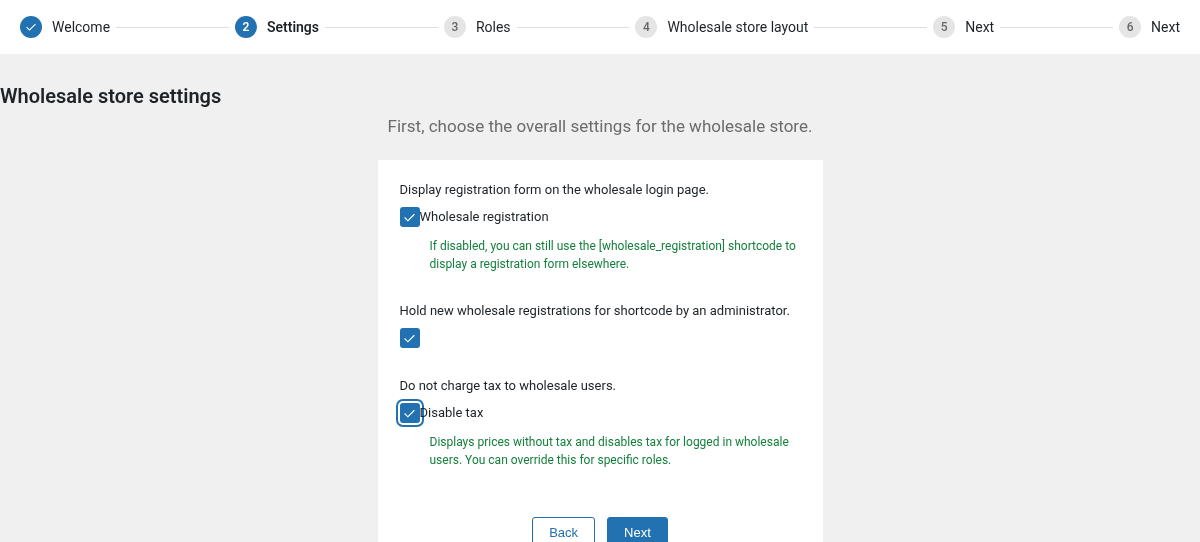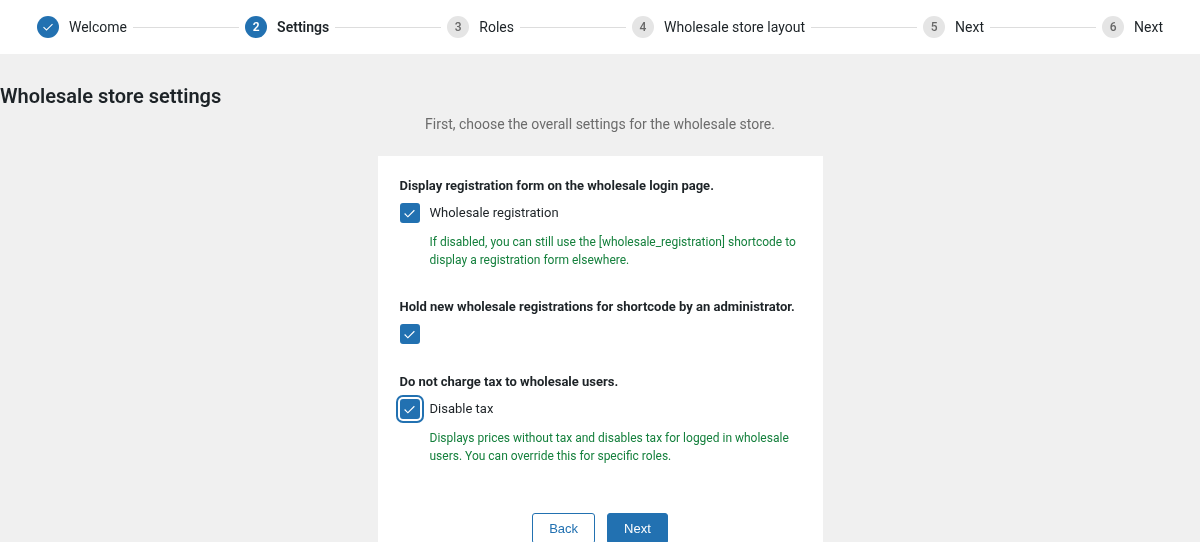--- a/index.html
+++ b/index.html
@@ -15,7 +15,7 @@
       display: flex;
       align-items: center;
       justify-content: flex-end;
-      padding: 16px 37px;
+      padding: 16px 20px;
       background: #fff;
     }
     .step {

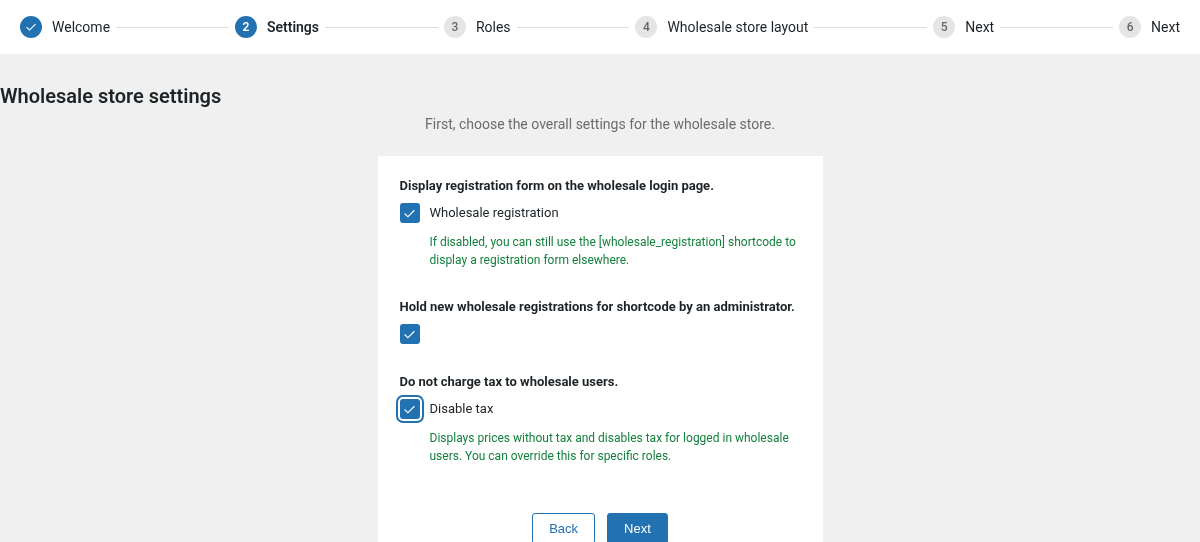--- a/index.html
+++ b/index.html
@@ -74,7 +74,7 @@
     }
     .page-subtitle {
       text-align: center;
-      font-size: 14px;
+      font-size: 17px;
       color: #6c6c6c;
       margin-bottom: 24px;
     }

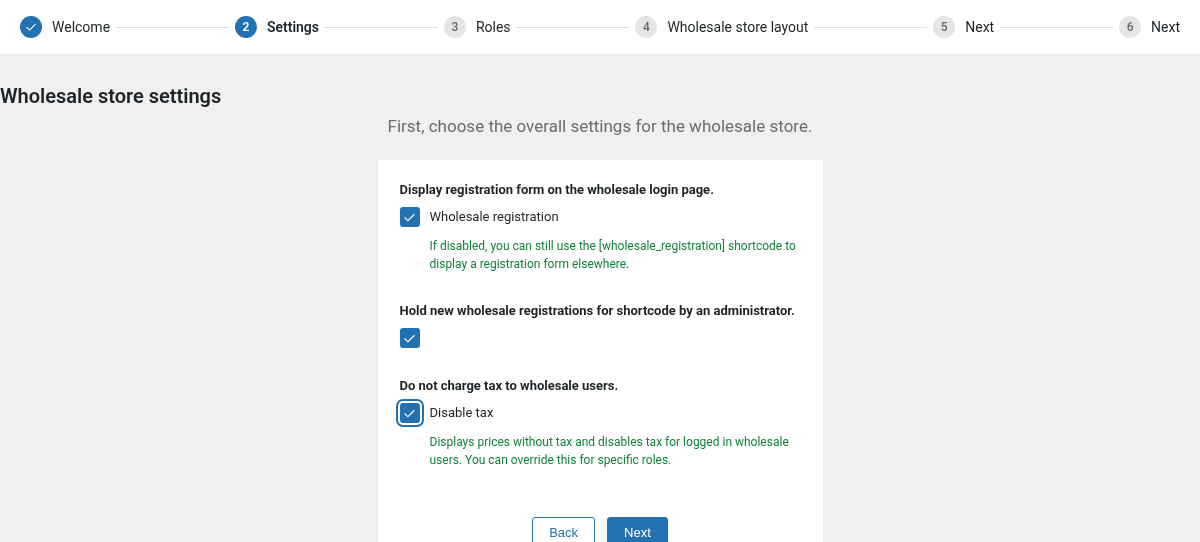--- a/index.html
+++ b/index.html
@@ -92,7 +92,7 @@
     }
     .section-heading {
       font-size: 13px;
-      font-weight: 700;
+      font-weight: 400;
       color: #1d2327;
       margin-bottom: 10px;
     }

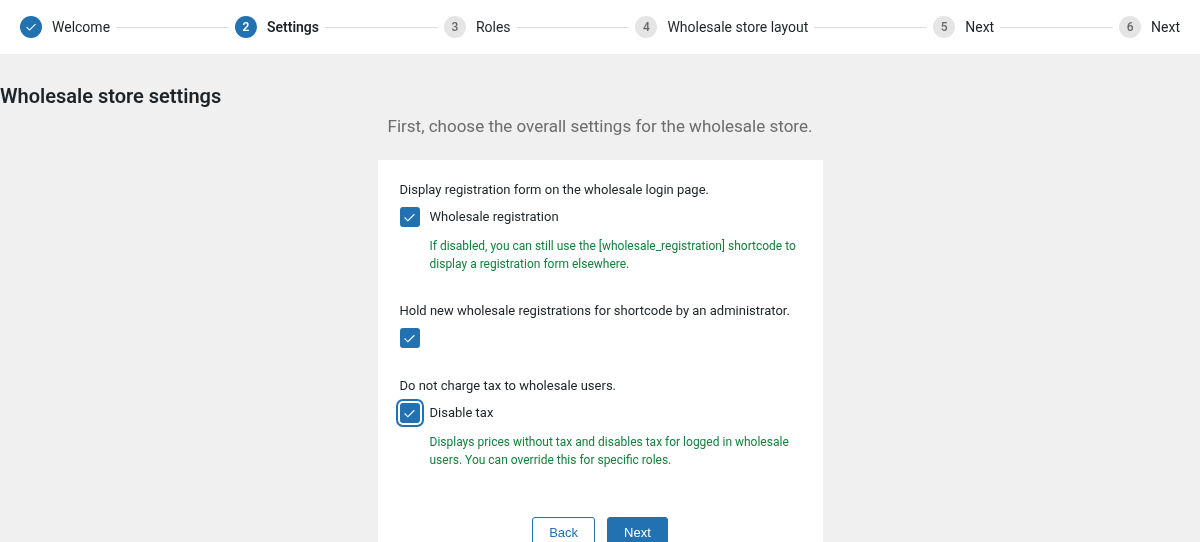--- a/index.html
+++ b/index.html
@@ -99,7 +99,6 @@
     .checkbox-row {
       display: flex;
       align-items: flex-start;
-      gap: 10px;
     }
     .checkbox {
       width: 20px;

